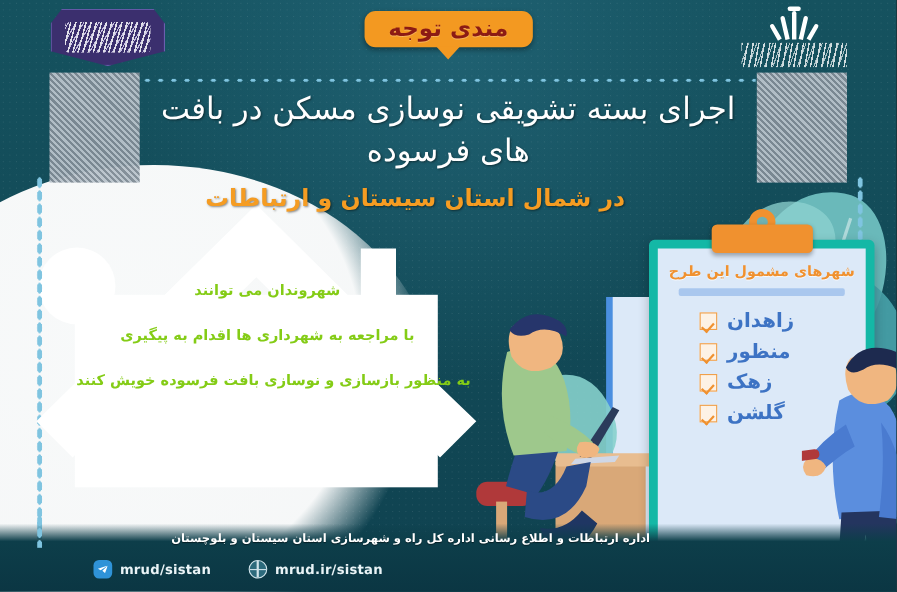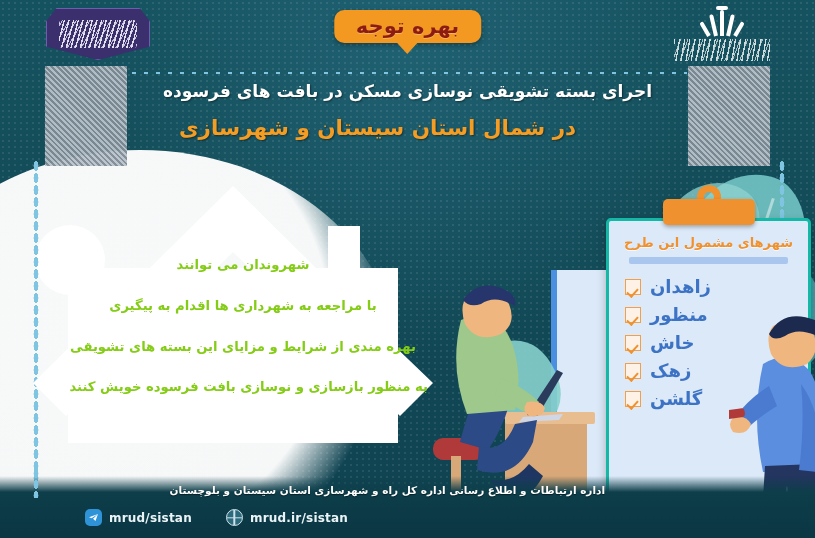--- a/index.html
+++ b/index.html
@@ -263,7 +263,7 @@
   </div>
 
   <div id="attention-badge">
-    <div class="txt">بهره توجه</div>
+    <div class="txt">مندی توجه</div>
   </div>
 
   <div id="logo-right">

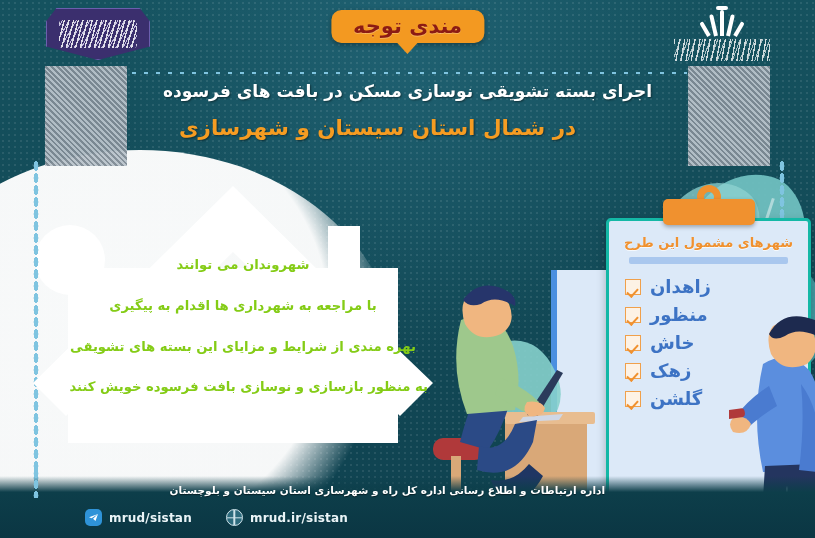--- a/index.html
+++ b/index.html
@@ -96,7 +96,7 @@
     opacity:.8;}
   
   #title-block{position:absolute;left:128px;right:128px;top:80px;text-align:center;}
-  #title-line1{color:#ffffff;font-size:17px;font-weight:bold;line-height:1.35;
+  #title-line1{color:#ffffff;font-size:28px;font-weight:normal;line-height:1.35;
     text-shadow:1px 1px 2px rgba(0,0,0,.45);letter-spacing:0;}
   #title-line2{color:#f59c22;font-size:21.5px;font-weight:bold;line-height:1.35;margin-top:10px;
     text-shadow:1px 1px 2px rgba(0,0,0,.45);padding-right:60px;}

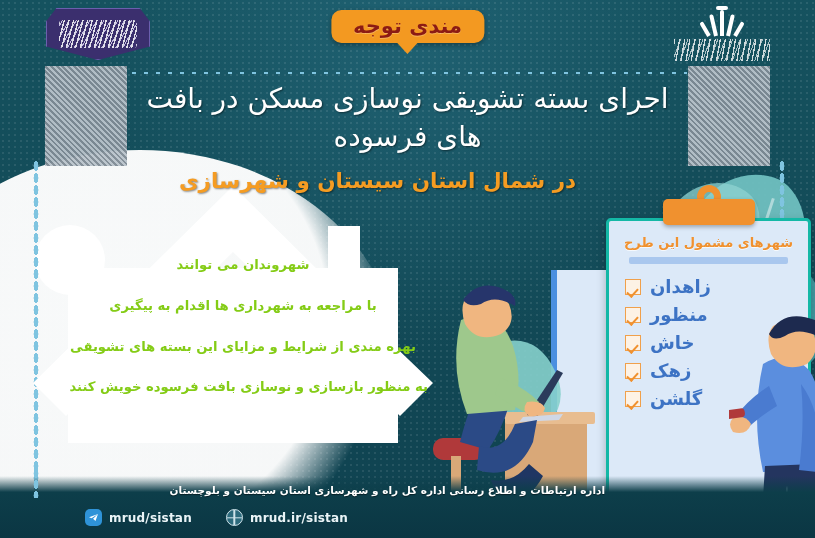--- a/index.html
+++ b/index.html
@@ -280,7 +280,7 @@
 
   <div id="title-block">
     <div id="title-line1">اجرای بسته تشویقی نوسازی مسکن در بافت های فرسوده</div>
-    <div id="title-line2">در شمال استان سیستان و شهرسازی</div>
+    <div id="title-line2">در شمال استان سیستان و ارتباطات</div>
   </div>
 
   <div id="footer-bar"></div>

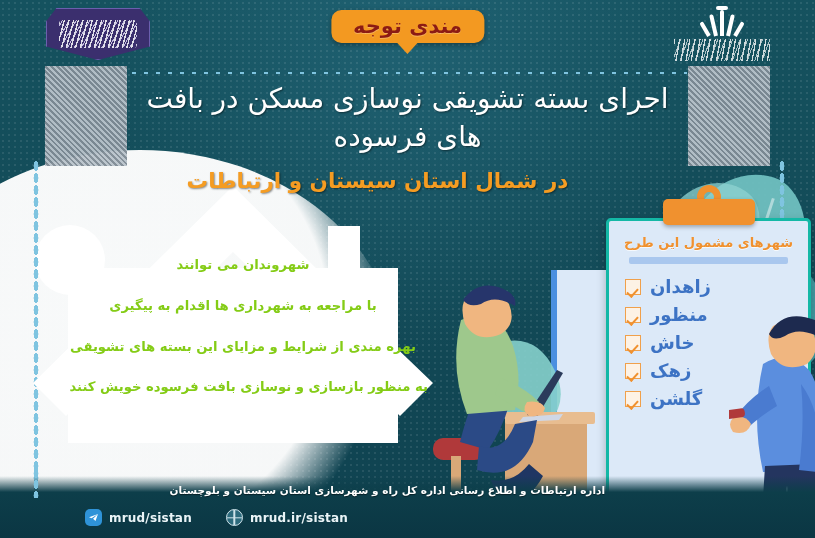--- a/index.html
+++ b/index.html
@@ -108,8 +108,8 @@
      white-space:nowrap;}
   #body-text .line:last-child{margin-bottom:0;margin-left:12px;}
   
-  #clipboard{position:absolute;right:4px;top:218px;width:205px;height:300px;
-     background:#dce9f8;border:3px solid #14b8a6;border-radius:5px;
+  #clipboard{position:absolute;right:20px;top:218px;width:205px;height:300px;
+     background:#dce9f8;border:8px solid #14b8a6;border-radius:5px;
      box-shadow:0 4px 10px rgba(0,0,0,.25);}
   #clip-top{position:absolute;right:50%;transform:translateX(50%);top:-22px;width:92px;height:26px;
      background:#f0912f;border-radius:5px;box-shadow:0 2px 4px rgba(0,0,0,.3);}

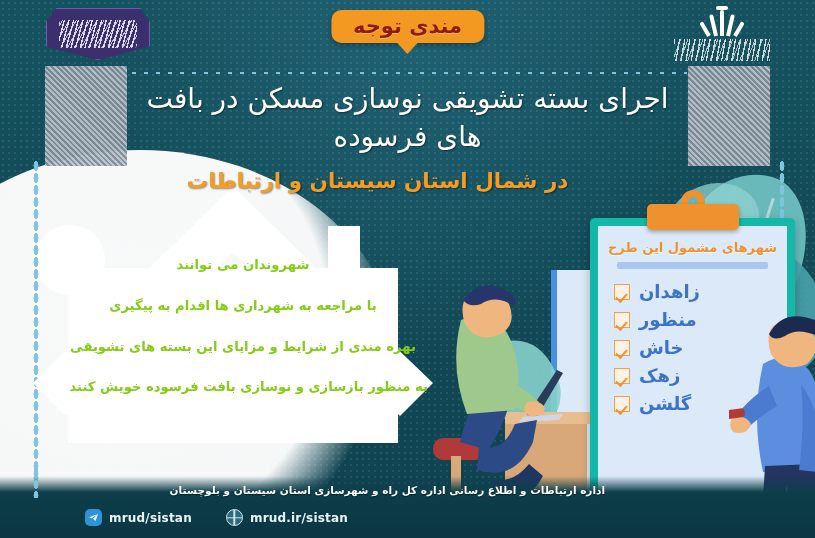--- a/index.html
+++ b/index.html
@@ -118,7 +118,7 @@
   #clip-title{margin-top:14px;text-align:center;color:#f0912f;font-size:13px;font-weight:bold;
      text-shadow:0 1px 0 rgba(255,255,255,.7);}
   #clip-rule{margin:7px auto 0;width:80%;height:7px;background:#a9c7ee;border-radius:2px;}
-  #city-list{margin-top:14px;padding:0 16px;}
+  #city-list{margin-top:14px;padding:0 38px;}
   .city-row{display:flex;align-items:center;justify-content:flex-end;gap:9px;margin-bottom:10px;}
   .city-name{color:#3d73c4;font-size:18px;font-weight:bold;line-height:1;}
   .checkbox{width:16px;height:16px;border:1.6px solid #f0a04b;background:#fdf2e5;

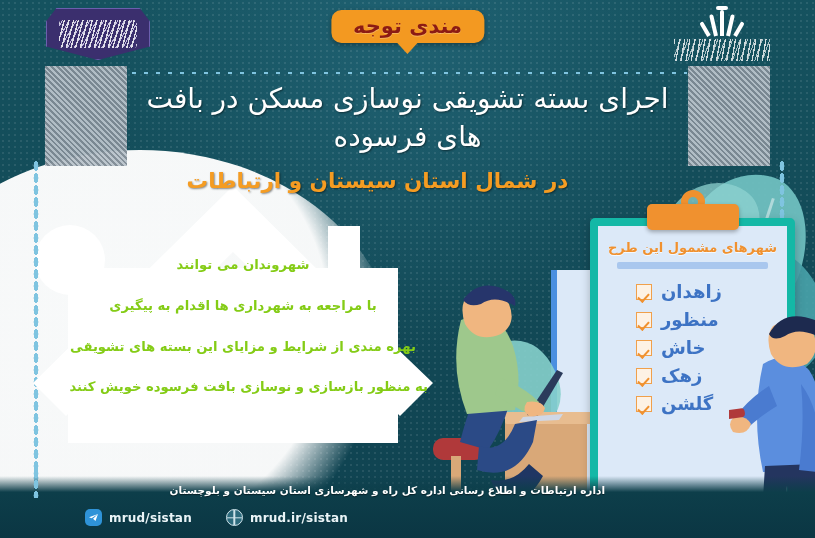--- a/index.html
+++ b/index.html
@@ -186,7 +186,6 @@
   <div id="body-text">
     <div class="line">شهروندان می توانند</div>
     <div class="line">با مراجعه به شهرداری ها اقدام به پیگیری</div>
-    <div class="line">بهره مندی از شرایط و مزایای این بسته های تشویقی</div>
     <div class="line">به منظور بازسازی و نوسازی بافت فرسوده خویش کنند</div>
   </div>
 

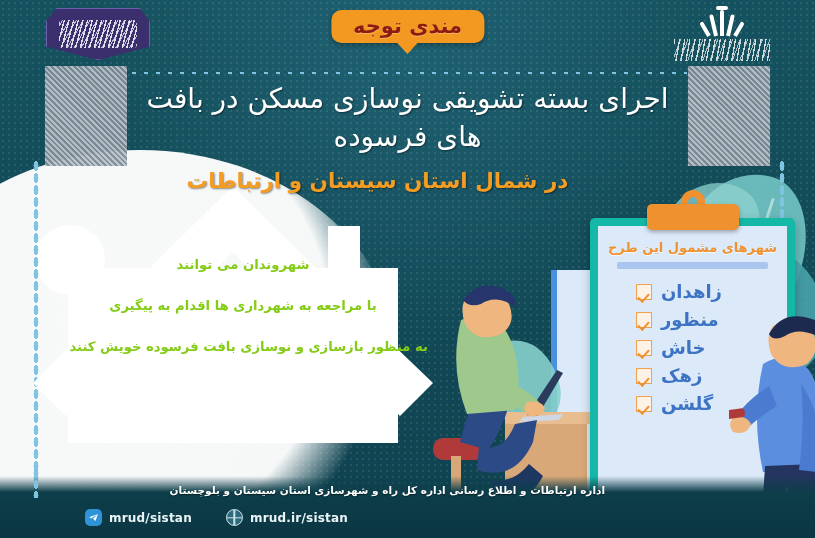--- a/index.html
+++ b/index.html
@@ -228,10 +228,6 @@
         <span class="checkbox"></span>
       </div>
       <div class="city-row">
-        <span class="city-name">خاش</span>
-        <span class="checkbox"></span>
-      </div>
-      <div class="city-row">
         <span class="city-name">زهک</span>
         <span class="checkbox"></span>
       </div>

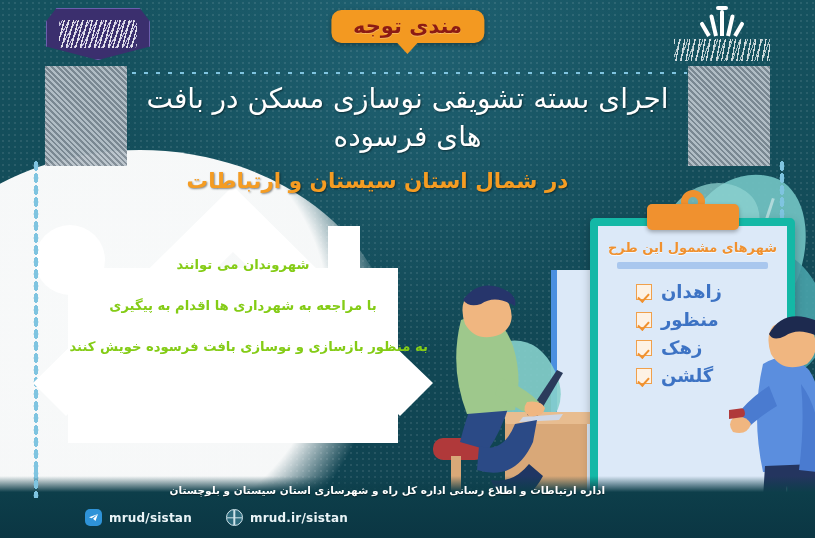--- a/index.html
+++ b/index.html
@@ -134,7 +134,7 @@
   
   #footer-bar{position:absolute;left:0;right:0;bottom:0;height:62px;
      background:linear-gradient(180deg, rgba(13,62,74,.0) 0%, #0d3e4a 26%, #0b3643 100%);}
-  #footer-text{position:absolute;right:210px;bottom:42px;color:#ffffff;font-size:10.5px;font-weight:bold;
+  #footer-text{position:absolute;right:224px;bottom:42px;color:#ffffff;font-size:10.5px;font-weight:bold;
      white-space:nowrap;text-shadow:0 1px 1px rgba(0,0,0,.5);}
   #footer-links{position:absolute;left:85px;bottom:12px;display:flex;align-items:center;gap:34px;direction:ltr;}
   .flink{display:flex;align-items:center;gap:7px;text-align:right;}

